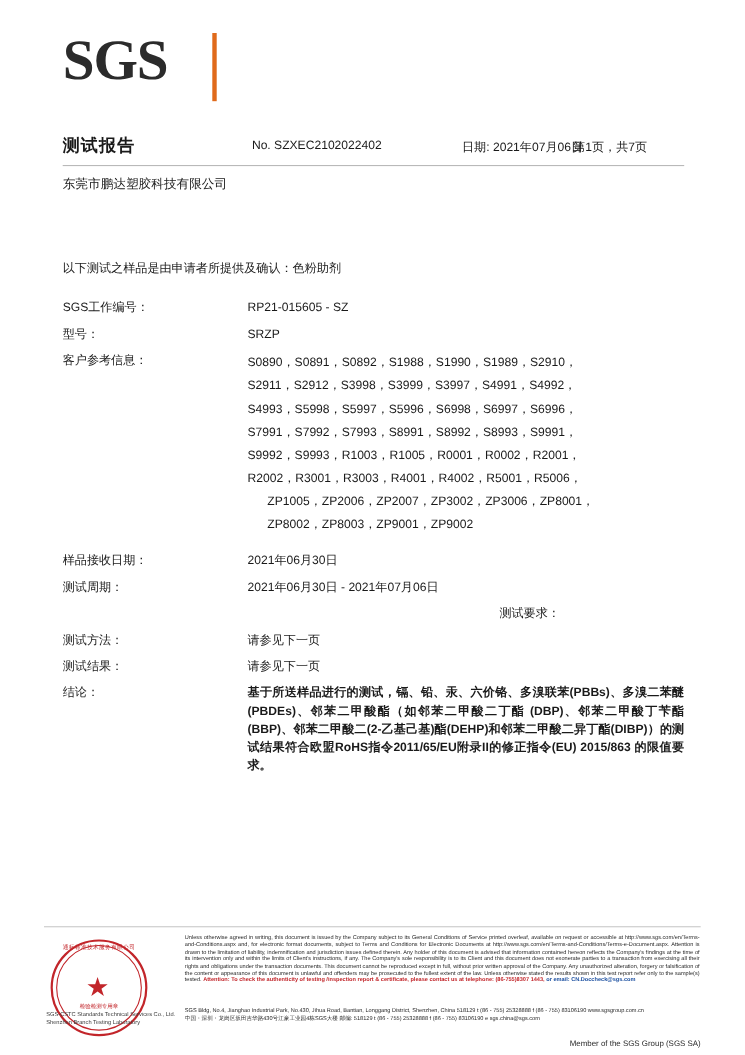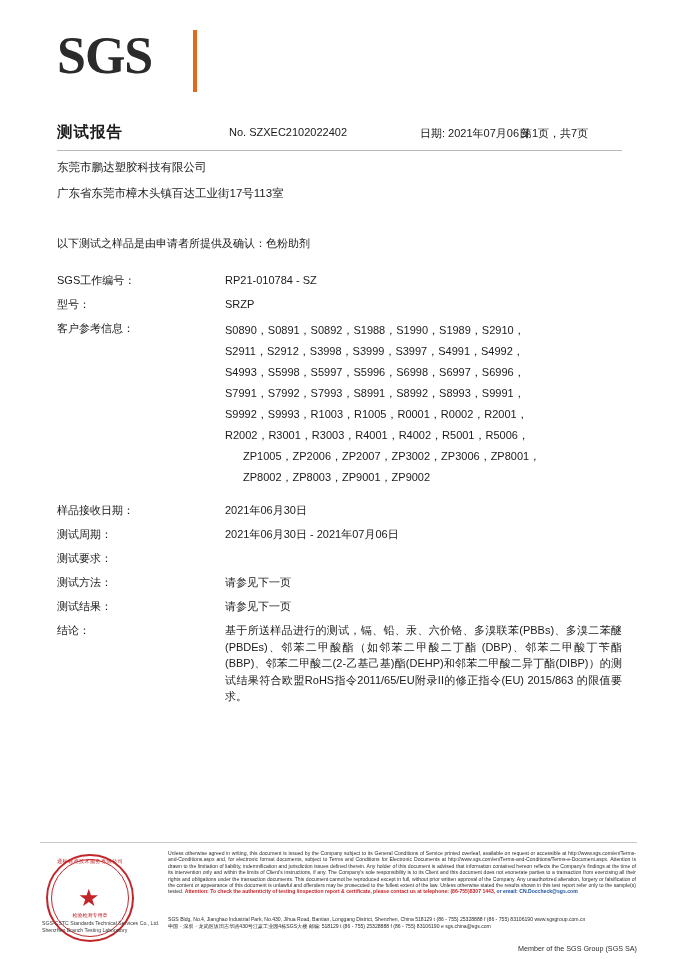--- a/index.html
+++ b/index.html
@@ -279,7 +279,6 @@
   <div class="rule"></div>
 
   <div class="company-name">东莞市鹏达塑胶科技有限公司</div>
-  <div class="company-addr">广东省东莞市樟木头镇百达工业街17号113室</div>
 
   <div class="sample-stmt">以下测试之样品是由申请者所提供及确认：色粉助剂</div>
 

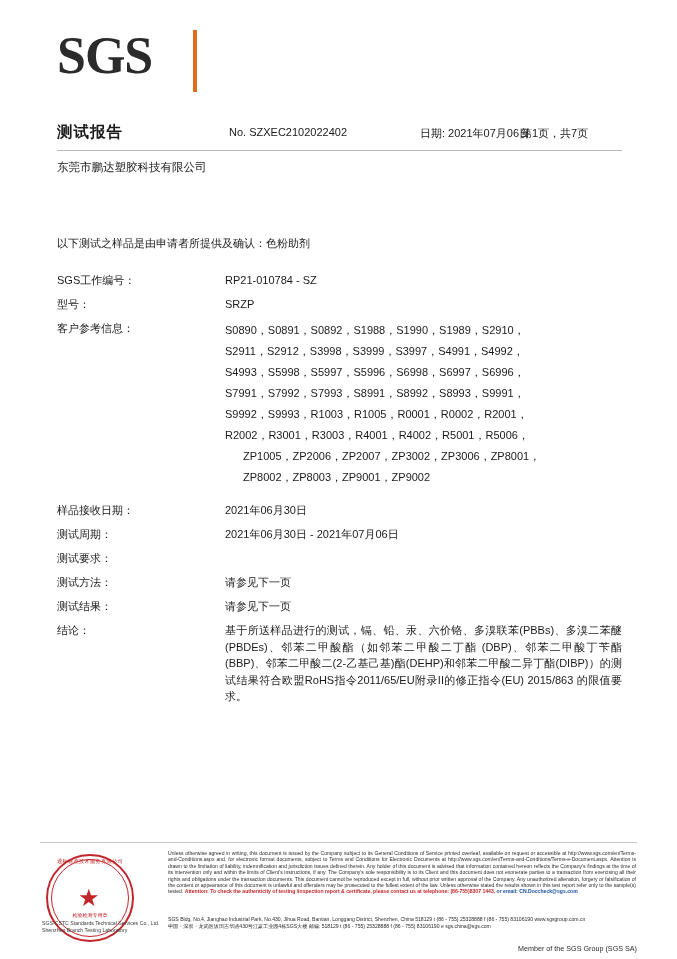--- a/index.html
+++ b/index.html
@@ -127,6 +127,7 @@
     display: flex;
     align-items: flex-start;
     margin-bottom: 8px;
+    justify-content: flex-end;
   }
   .dlabel {
     width: 168px;

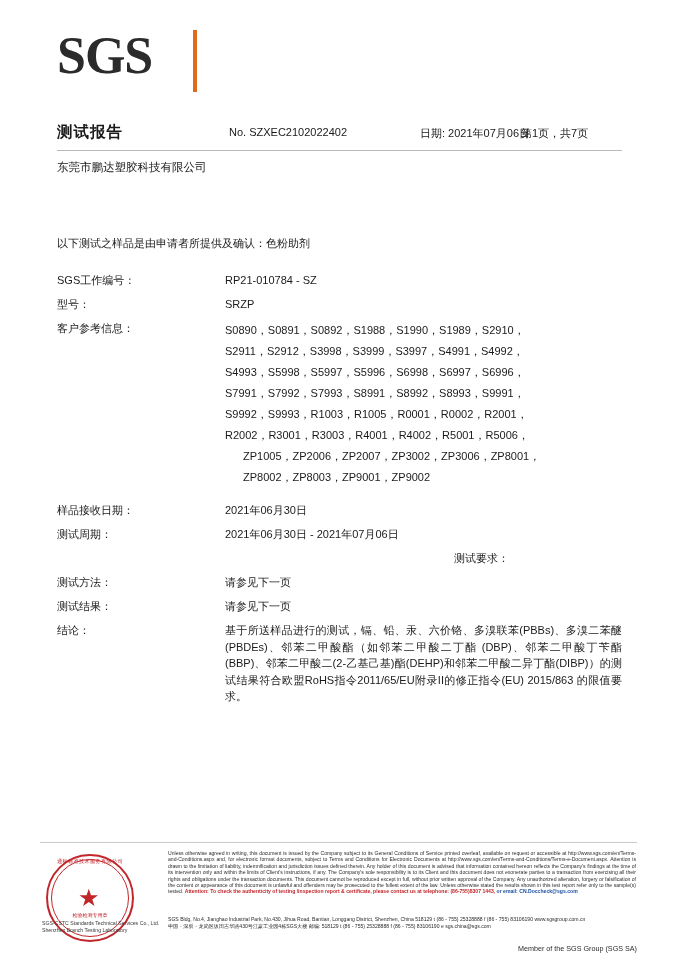--- a/index.html
+++ b/index.html
@@ -287,7 +287,7 @@
 
     <div class="drow">
       <div class="dlabel">SGS工作编号：</div>
-      <div class="dvalue">RP21-010784 - SZ</div>
+      <div class="dvalue">RP21-015605 - SZ</div>
     </div>
 
     <div class="drow">

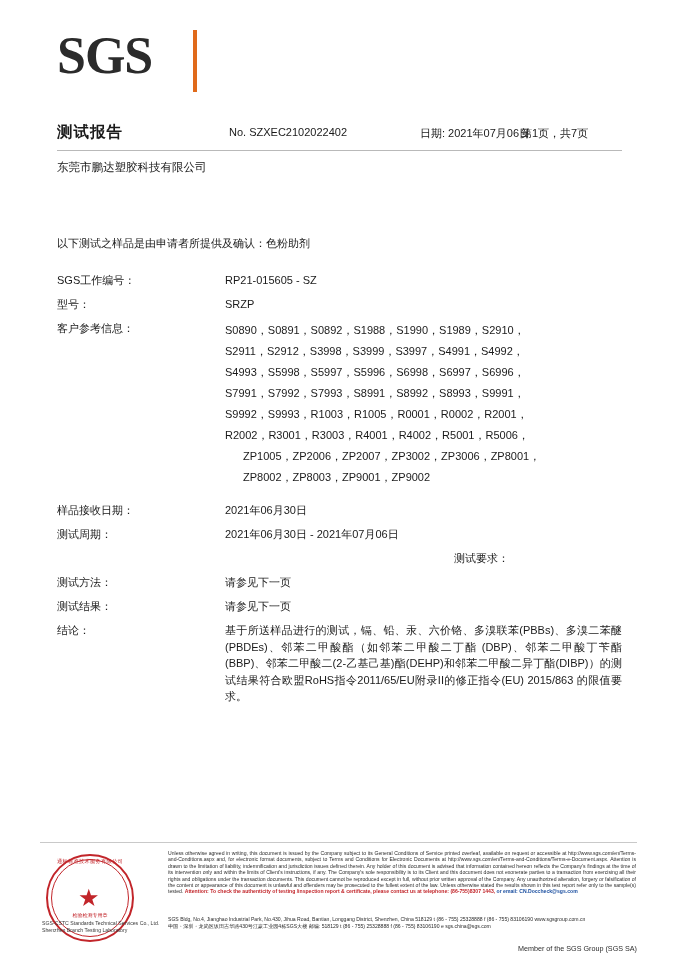--- a/index.html
+++ b/index.html
@@ -153,6 +153,7 @@
   .conclusion {
     line-height: 16.5px;
     text-align: justify;
+    font-weight: bold;
   }
 
   

